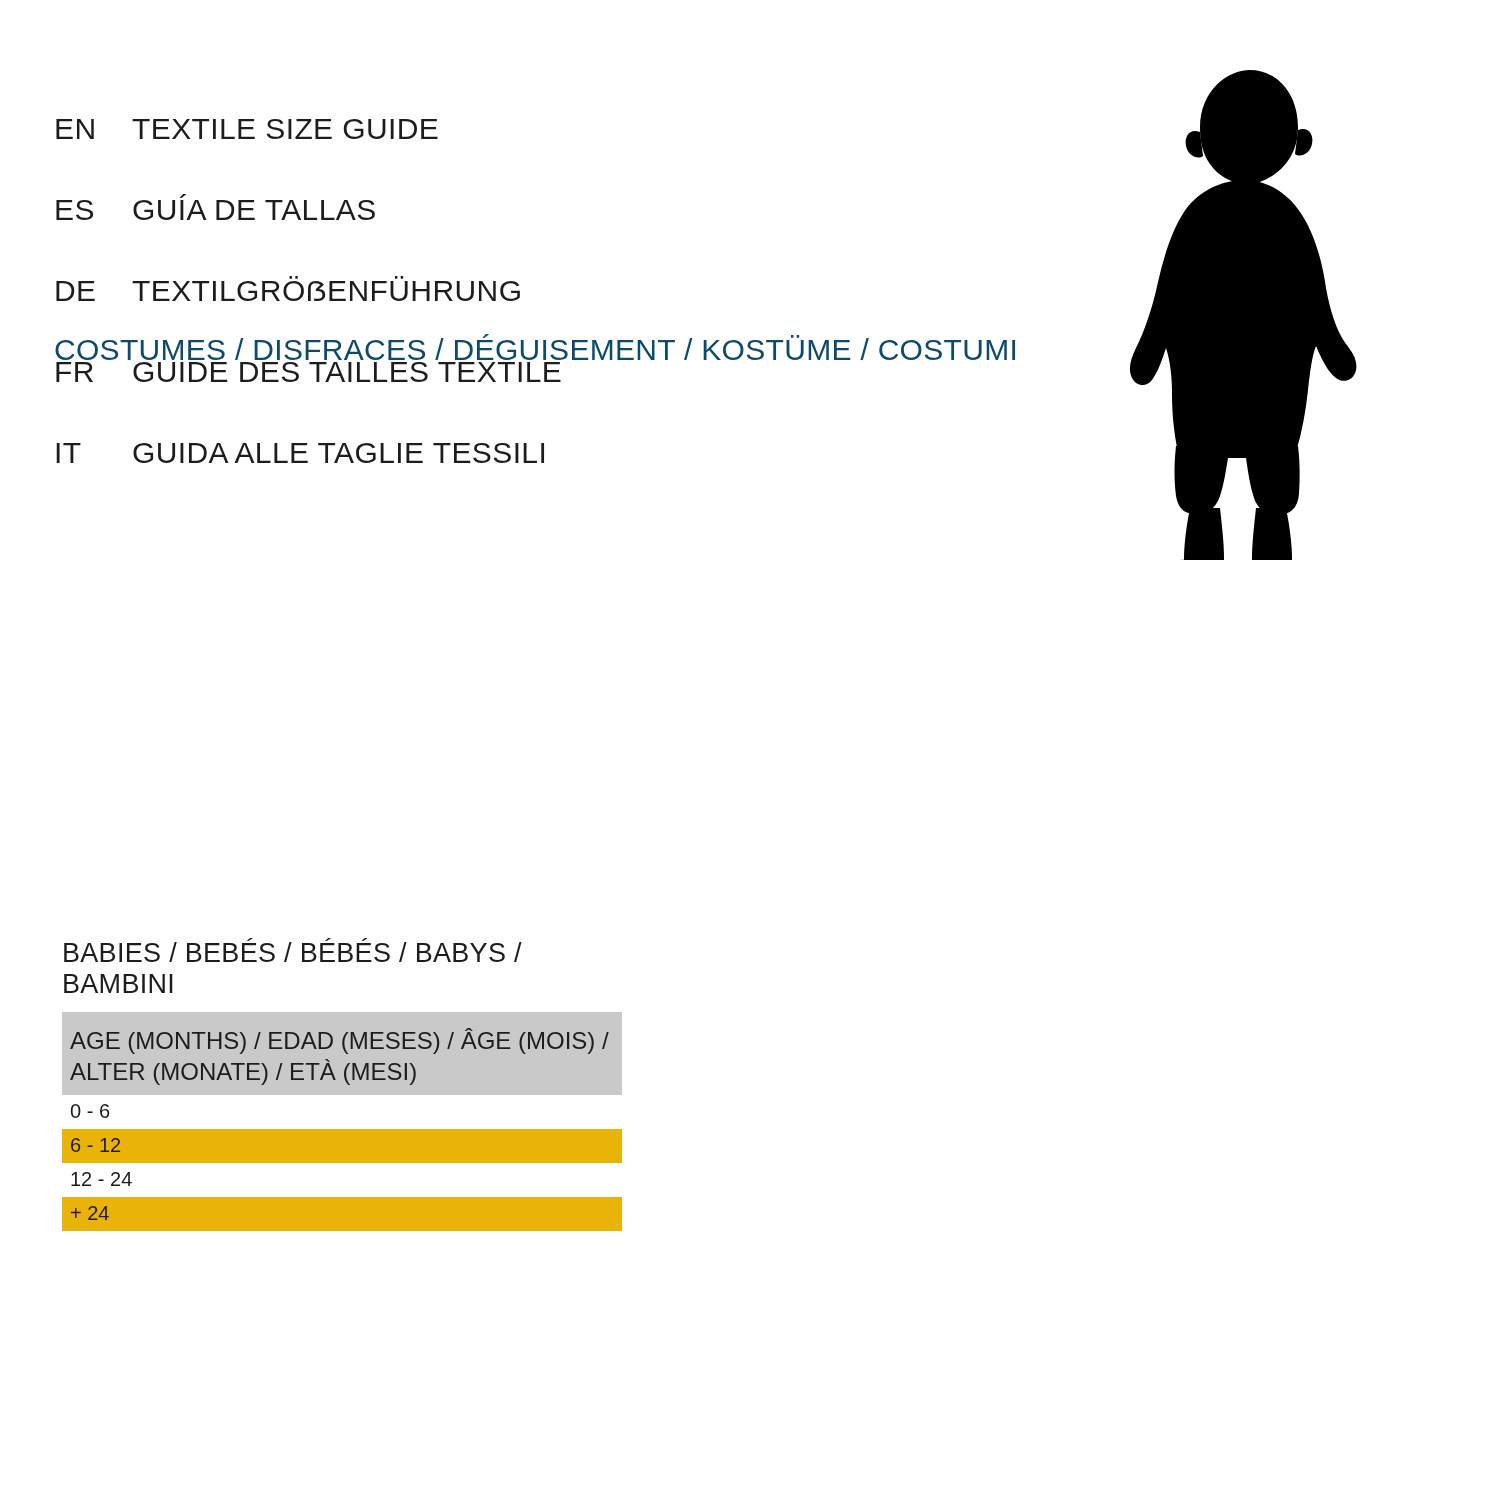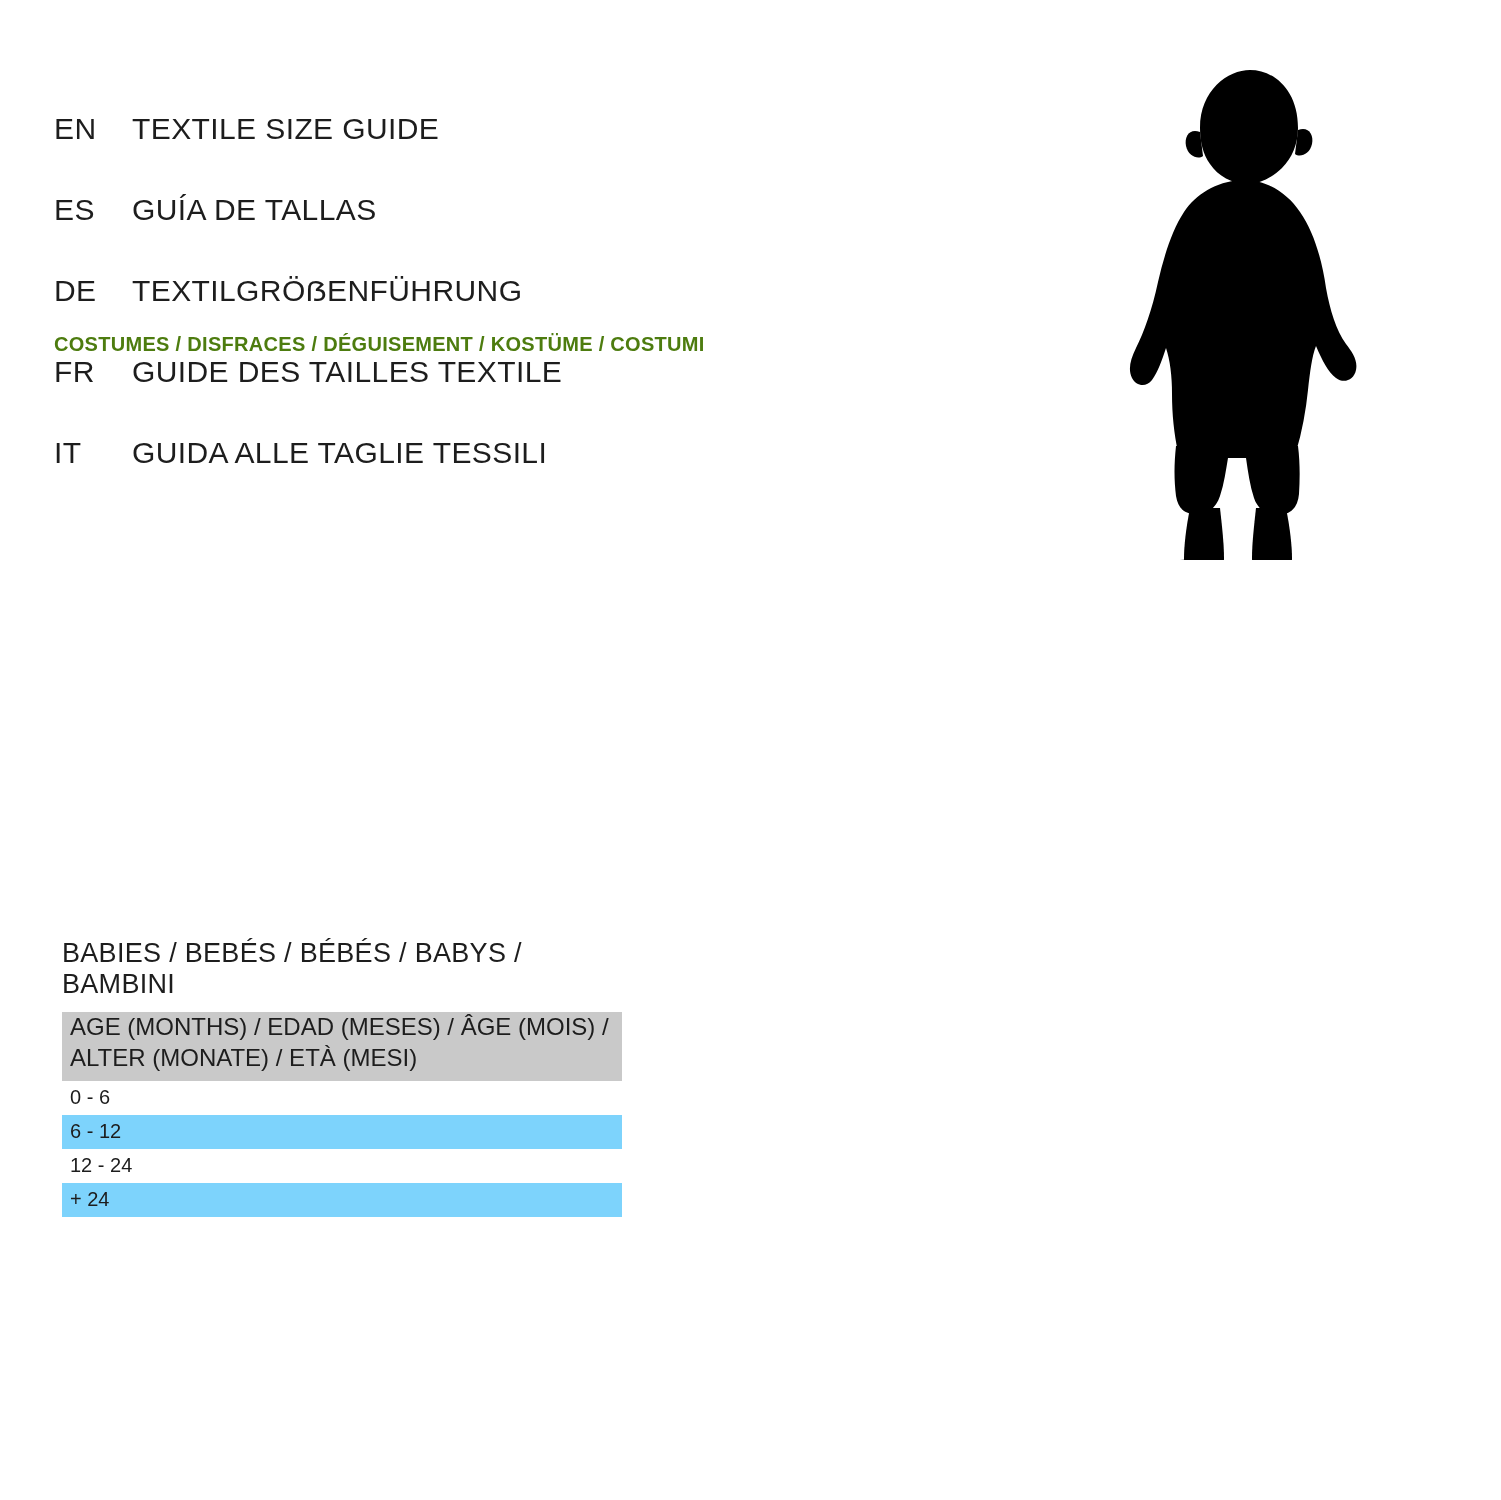--- a/index.html
+++ b/index.html
@@ -44,10 +44,10 @@
     position: absolute;
     left: 54px;
     top: 333px;
-    font-size: 20px;
-    font-weight: bold;
+    font-size: 30px;
+    font-weight: normal;
     letter-spacing: 0.3px;
-    color: #4d7c0f;
+    color: #0c4a6e;
   }
 
   

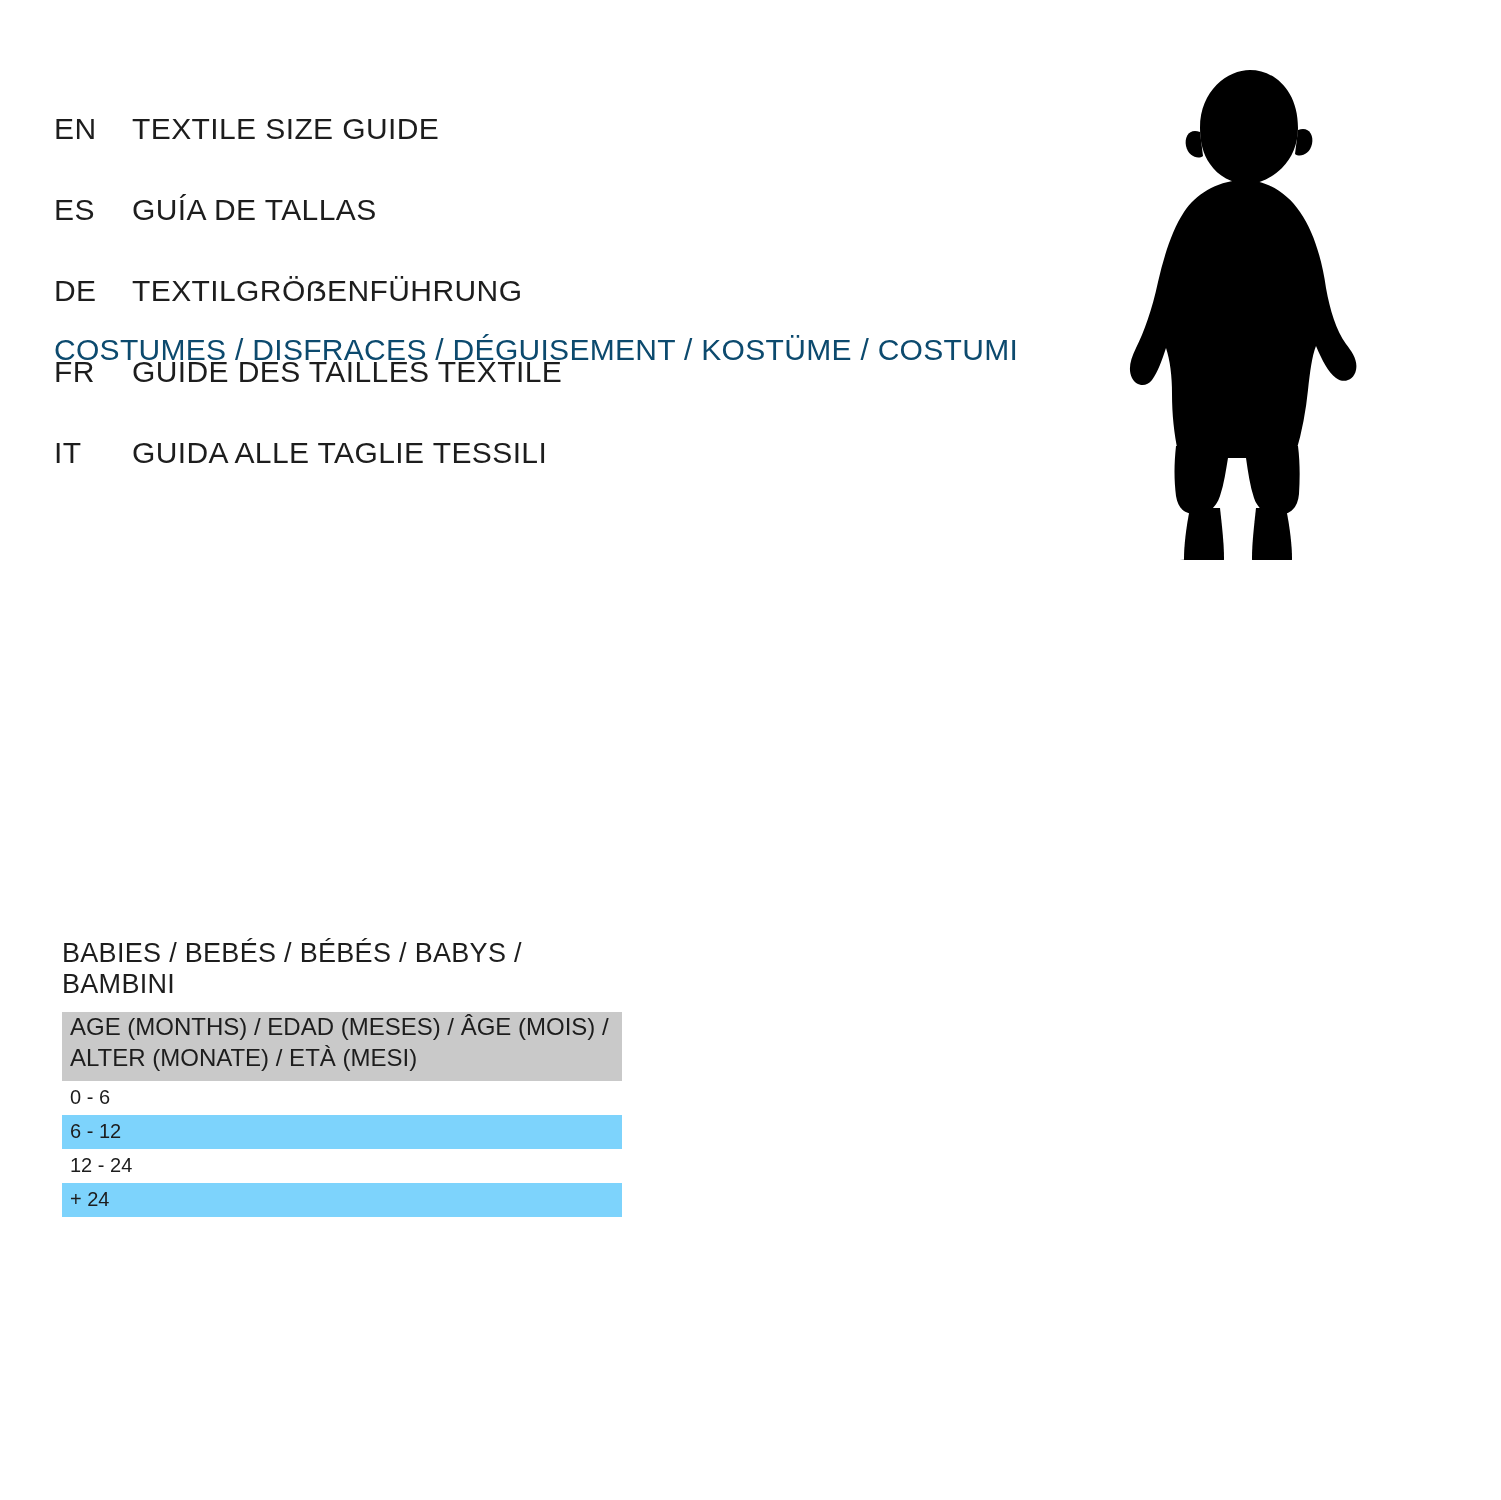--- a/index.html
+++ b/index.html
@@ -88,7 +88,7 @@
     font-weight: normal;
     font-size: 24px;
     line-height: 1.28;
-    padding: 0 8px 8px 8px;
+    padding: 14px 8px 8px 8px;
     color: #1d1d1d;
   }
   .size-table td {

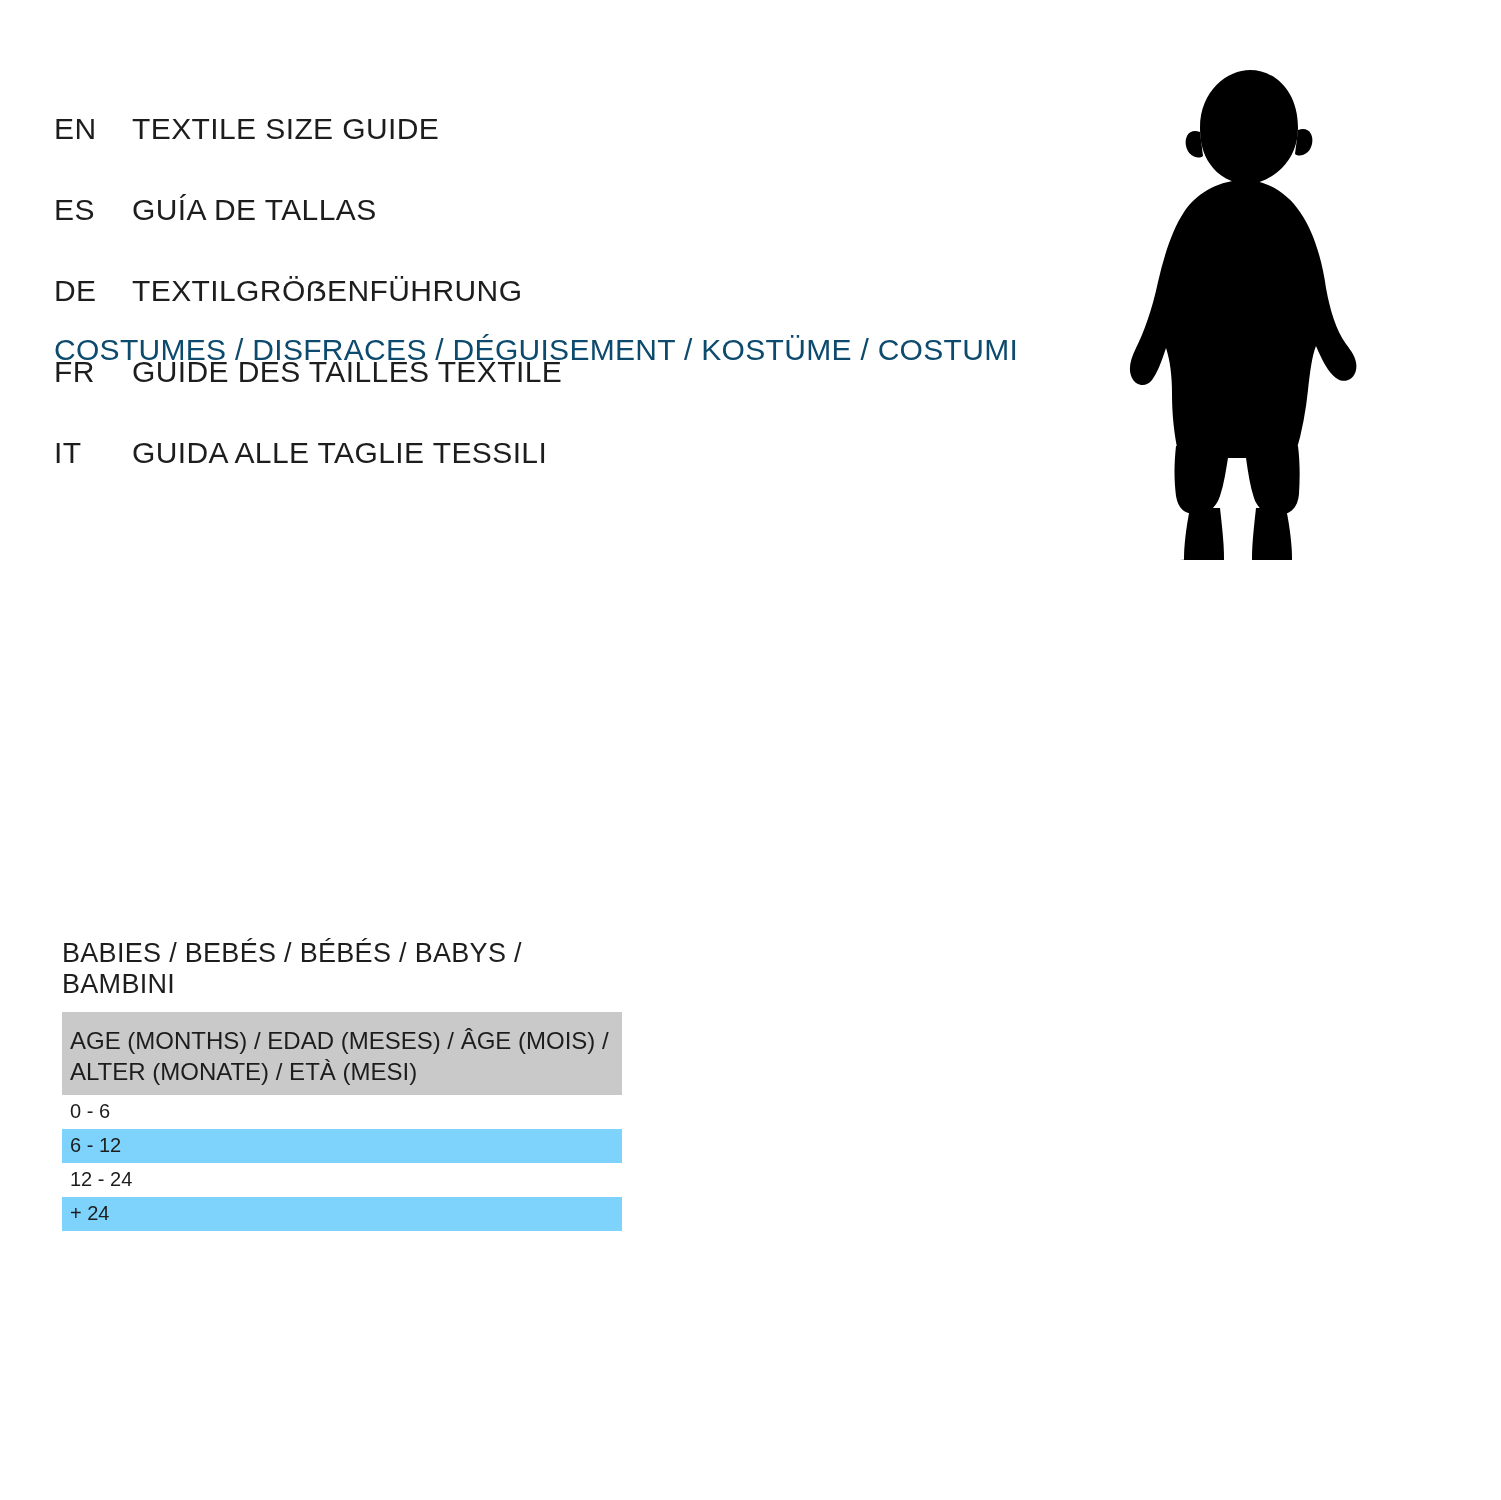--- a/index.html
+++ b/index.html
@@ -98,7 +98,7 @@
     background: #ffffff;
   }
   .size-table tr.alt td {
-    background: #7dd3fc;
+    background: #eab308;
   }
 </style>
 </head>

